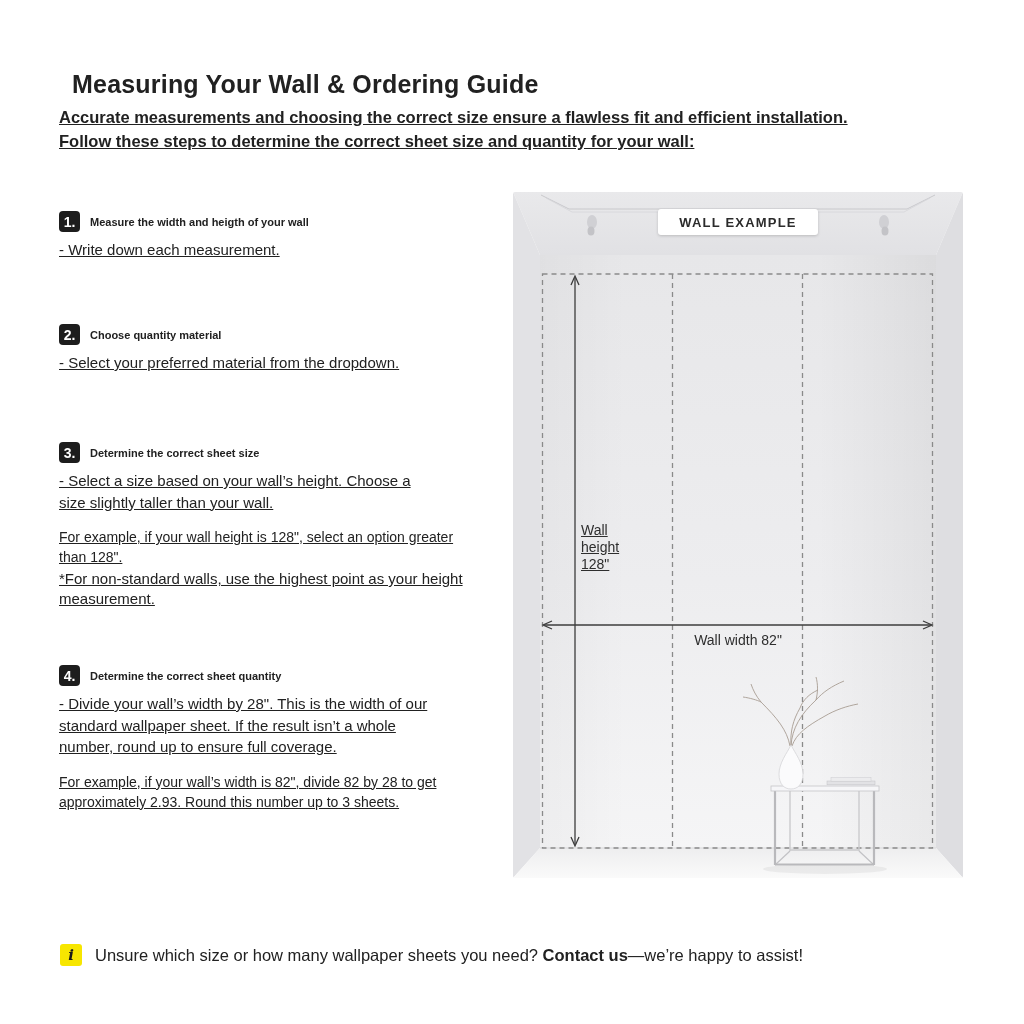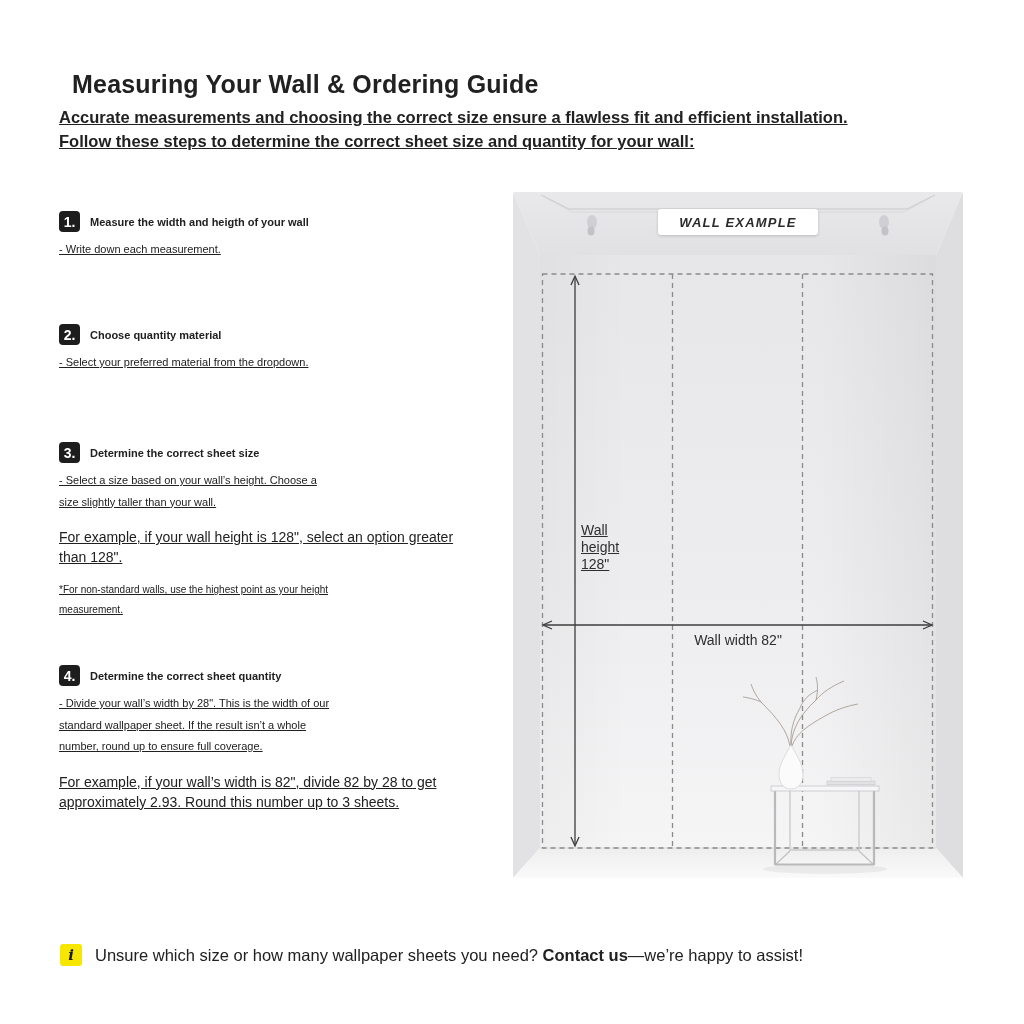--- a/index.html
+++ b/index.html
@@ -29,7 +29,7 @@
   .we-label{
     left:145px;top:17px;width:160px;height:26px;background:#ffffff;border-radius:3px;
     box-shadow:0 1px 3px rgba(0,0,0,.18);display:flex;align-items:center;justify-content:center;
-    font-size:13px;font-weight:700;letter-spacing:1.2px;color:#2b2b2b;font-style:italic;
+    font-size:13px;font-weight:700;letter-spacing:1.2px;color:#2b2b2b;
   }
   .height-label{left:68px;top:330px;font-size:14px;line-height:17px;color:#2e2e2e;}
   .width-label{left:135px;top:440px;width:180px;text-align:center;font-size:14px;color:#2e2e2e;}

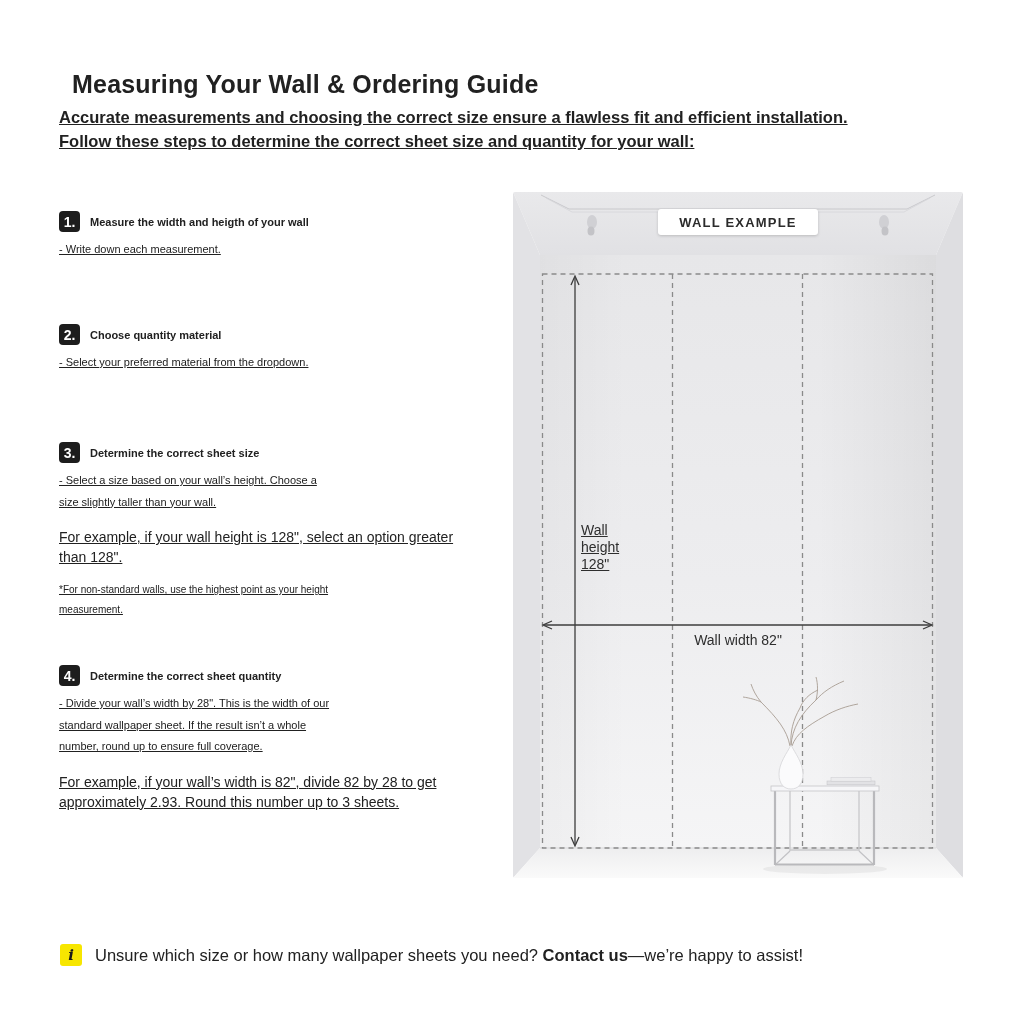--- a/index.html
+++ b/index.html
@@ -19,7 +19,7 @@
     font-size:14px;font-weight:700;display:flex;align-items:center;justify-content:center;flex:0 0 21px;
   }
   .step-title{font-size:11px;font-weight:700;}
-  .step-body{font-size:11px;line-height:21.5px;margin-top:7px;}
+  .step-body{font-size:15px;line-height:21.5px;margin-top:7px;}
   .step-example{font-size:14px;line-height:20px;margin-top:14px;}
   .step-note{font-size:10px;line-height:20px;margin-top:13px;}
   .s1{top:211px;} .s2{top:324px;} .s3{top:442px;} .s4{top:665px;}

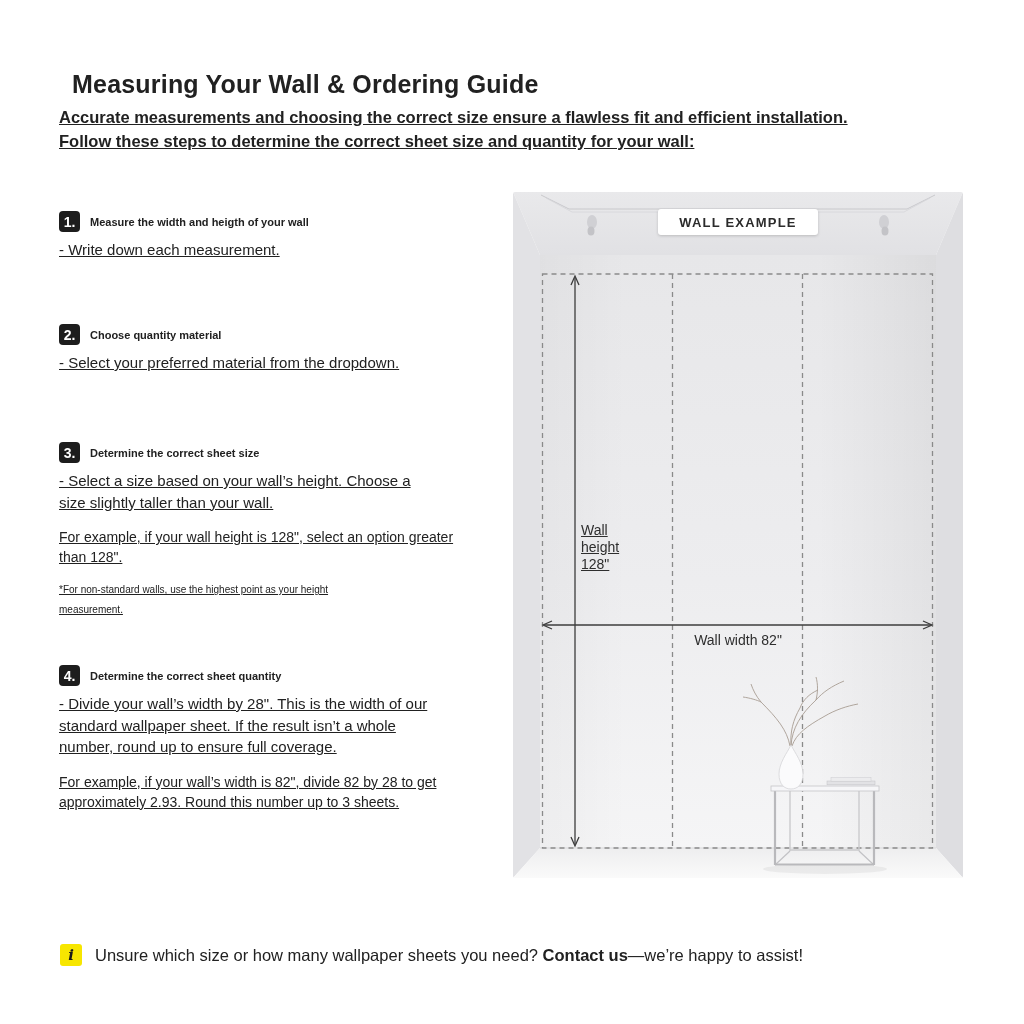--- a/index.html
+++ b/index.html
@@ -21,7 +21,7 @@
   .step-title{font-size:11px;font-weight:700;}
   .step-body{font-size:15px;line-height:21.5px;margin-top:7px;}
   .step-example{font-size:14px;line-height:20px;margin-top:14px;}
-  .step-note{font-size:10px;line-height:20px;margin-top:13px;}
+  .step-note{font-size:15px;line-height:20px;margin-top:2px;}
   .s1{top:211px;} .s2{top:324px;} .s3{top:442px;} .s4{top:665px;}
   
   .wall-image{left:513px;top:192px;width:450px;height:686px;border-radius:2px;overflow:hidden;}

